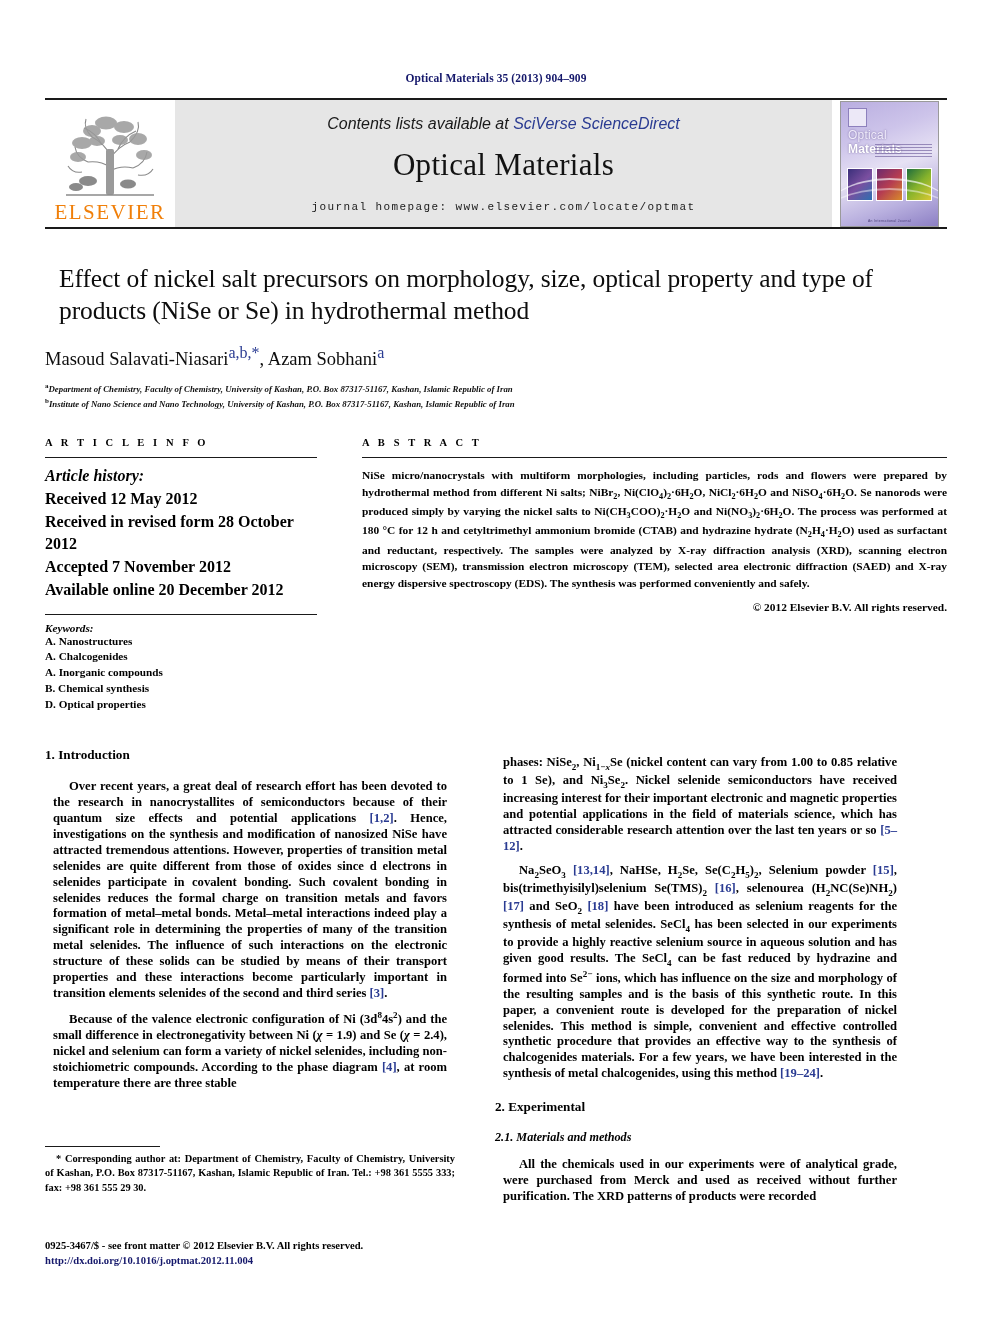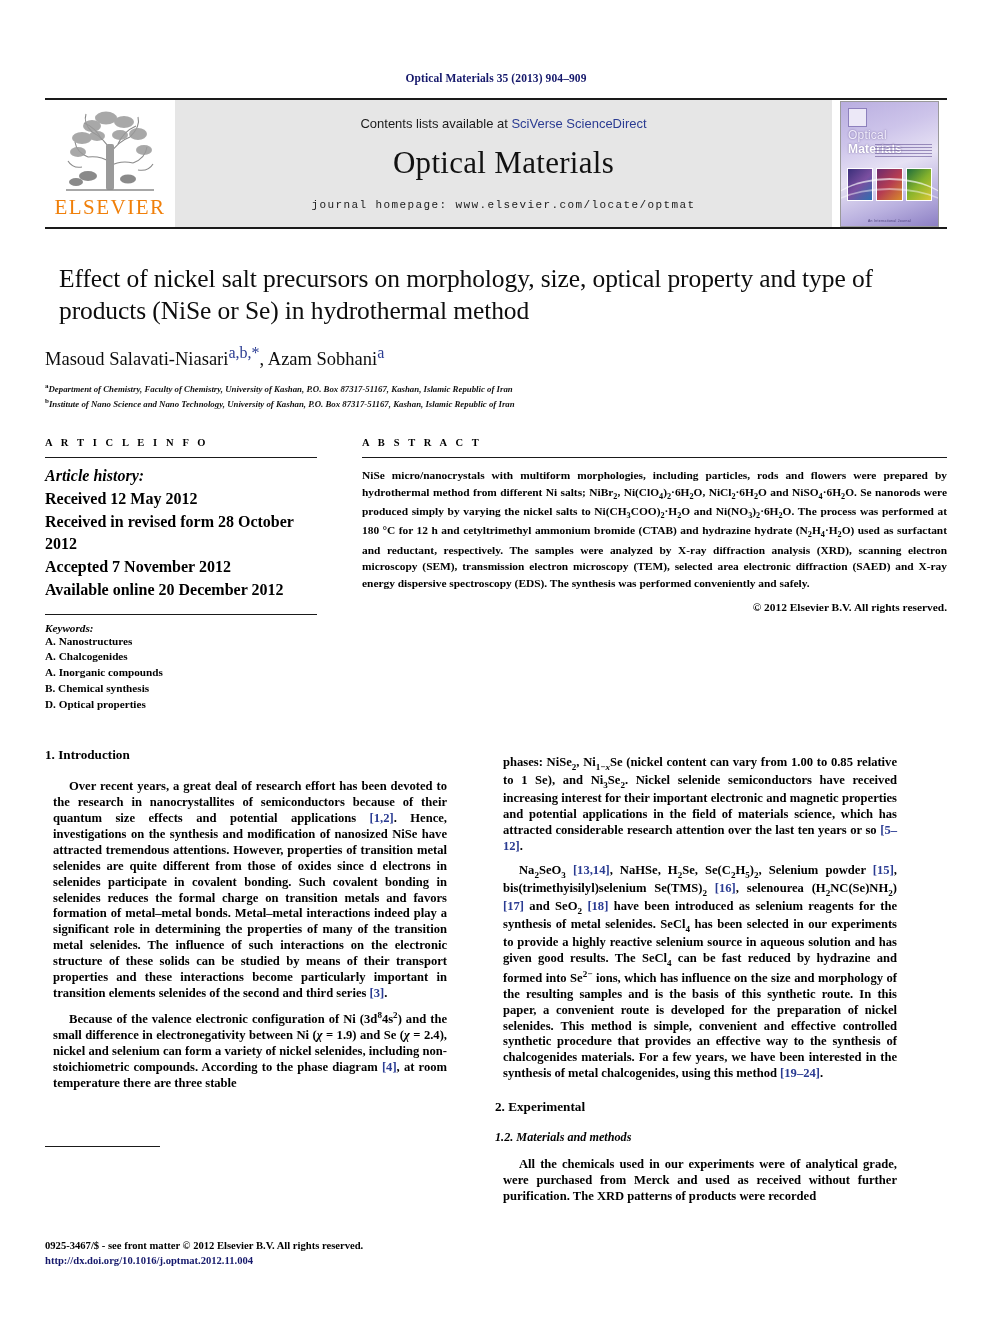--- a/index.html
+++ b/index.html
@@ -72,9 +72,10 @@
   }
   .contents-line {
     font-family: "Liberation Sans", sans-serif;
-    font-size: 13px;
+    font-size: 16px;
     color: #1a1a1a;
     margin-bottom: 14px;
+    font-style: italic;
   }
   .contents-line .sd-link { color: #2a3b92; }
   .journal-name {

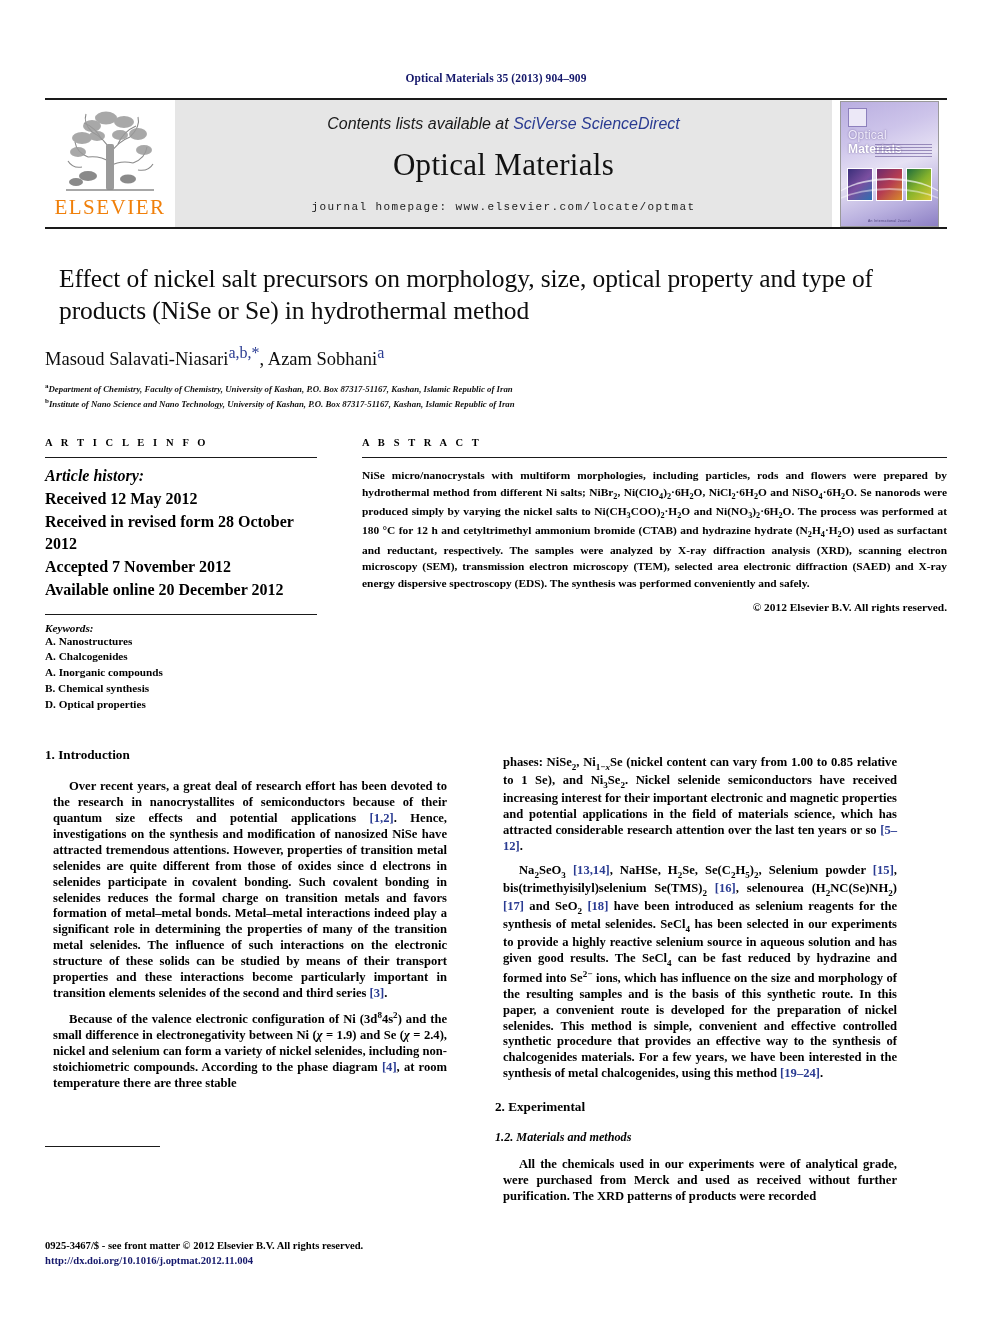--- a/index.html
+++ b/index.html
@@ -48,7 +48,7 @@
     display: flex;
     flex-direction: column;
     align-items: center;
-    justify-content: flex-start;
+    justify-content: center;
     padding-top: 4px;
     box-sizing: border-box;
   }

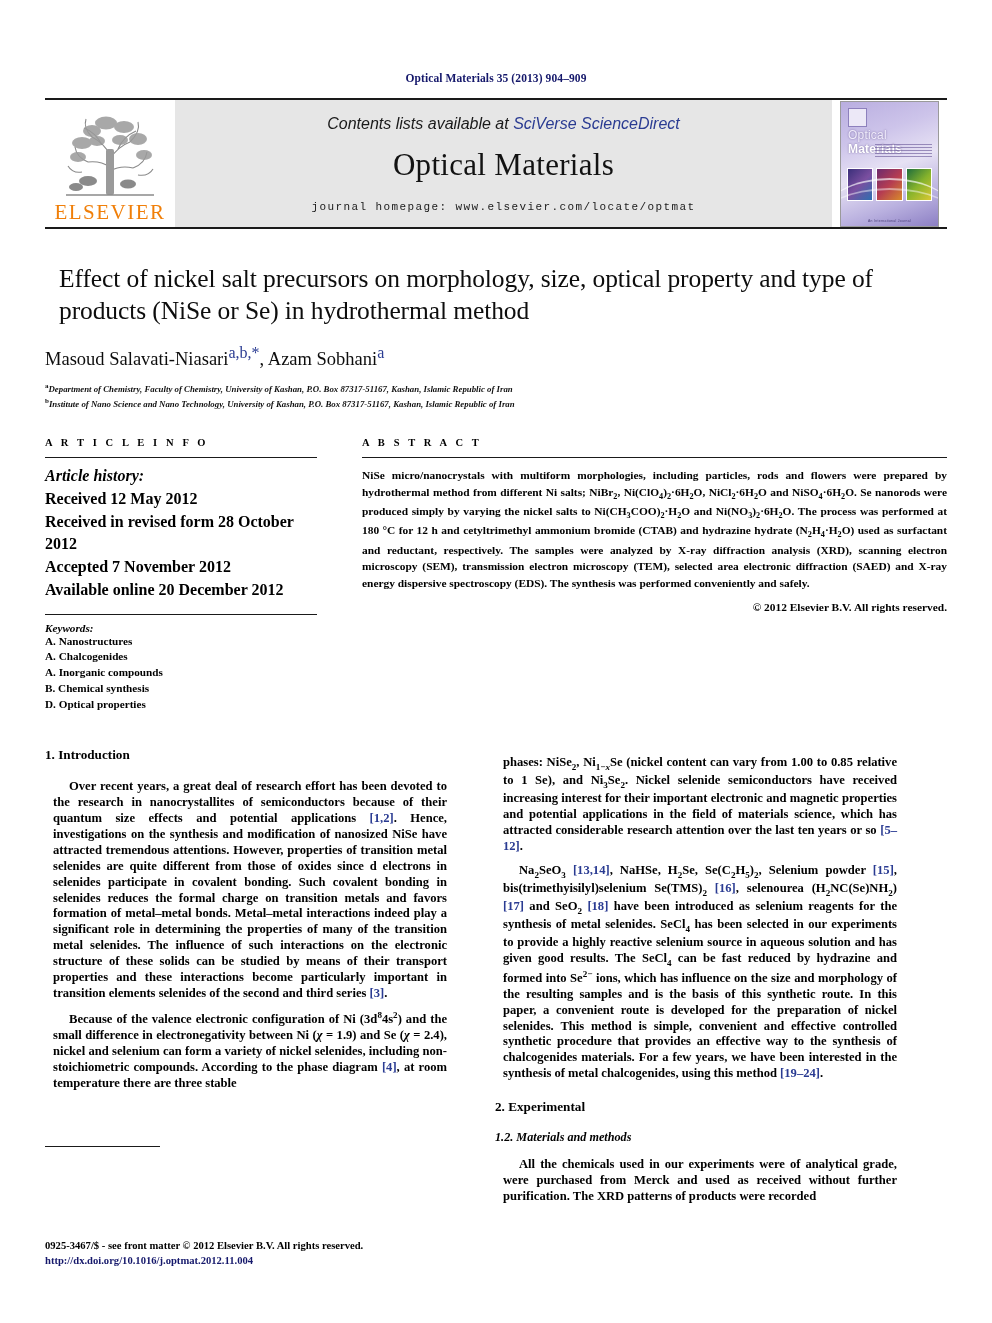--- a/index.html
+++ b/index.html
@@ -414,7 +414,7 @@
       <p class="para" style="text-indent:0">phases: NiSe<sub>2</sub>, Ni<sub>1−<i>x</i></sub>Se (nickel content can vary from 1.00 to 0.85 relative to 1 Se), and Ni<sub>3</sub>Se<sub>2</sub>. Nickel selenide semiconductors have received increasing interest for their important electronic and magnetic properties and potential applications in the field of materials science, which has attracted considerable research attention over the last ten years or so <span class="ref">[5–12]</span>.</p>
       <p class="para">Na<sub>2</sub>SeO<sub>3</sub> <span class="ref">[13,14]</span>, NaHSe, H<sub>2</sub>Se, Se(C<sub>2</sub>H<sub>5</sub>)<sub>2</sub>, Selenium powder <span class="ref">[15]</span>, bis(trimethyisilyl)selenium Se(TMS)<sub>2</sub> <span class="ref">[16]</span>, selenourea (H<sub>2</sub>NC(Se)NH<sub>2</sub>) <span class="ref">[17]</span> and SeO<sub>2</sub> <span class="ref">[18]</span> have been introduced as selenium reagents for the synthesis of metal selenides. SeCl<sub>4</sub> has been selected in our experiments to provide a highly reactive selenium source in aqueous solution and has given good results. The SeCl<sub>4</sub> can be fast reduced by hydrazine and formed into Se<sup class="chem">2−</sup> ions, which has influence on the size and morphology of the resulting samples and is the basis of this synthetic route. In this paper, a convenient route is developed for the preparation of nickel selenides. This method is simple, convenient and effective controlled synthetic procedure that provides an effective way to the synthesis of chalcogenides materials. For a few years, we have been interested in the synthesis of metal chalcogenides, using this method <span class="ref">[19–24]</span>.</p>
       <div class="h1" style="margin-top:17px;margin-bottom:0">2. Experimental</div>
-      <div class="h2">1.2. Materials and methods</div>
+      <div class="h2">2.1. Materials and methods</div>
       <p class="para">All the chemicals used in our experiments were of analytical grade, were purchased from Merck and used as received without further purification. The XRD patterns of products were recorded</p>
     </div>
   </div>

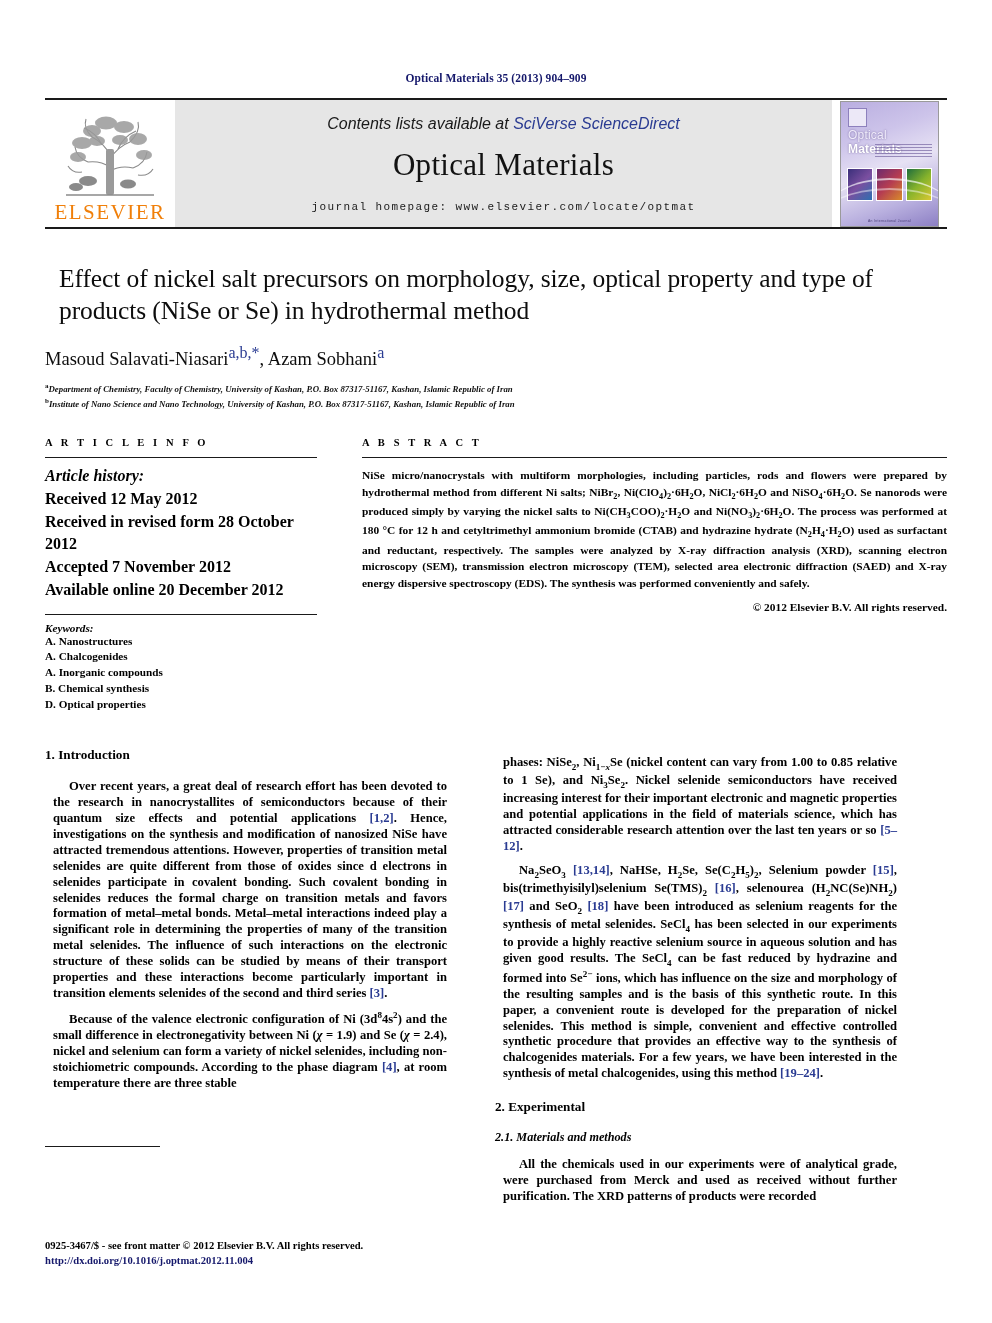--- a/index.html
+++ b/index.html
@@ -421,6 +421,9 @@
 
   <div class="footnote-area">
     <div class="fn-rule"></div>
+    <div class="fn">
+      <span class="ind">* Corresponding author at: Department of Chemistry, Faculty of Chemistry, University of Kashan, P.O. Box 87317-51167, Kashan, Islamic Republic of Iran. Tel.: +98 361 5555 333; fax: +98 361 555 29 30.</span>
+    </div>
   </div>
 
   <div class="colophon">

